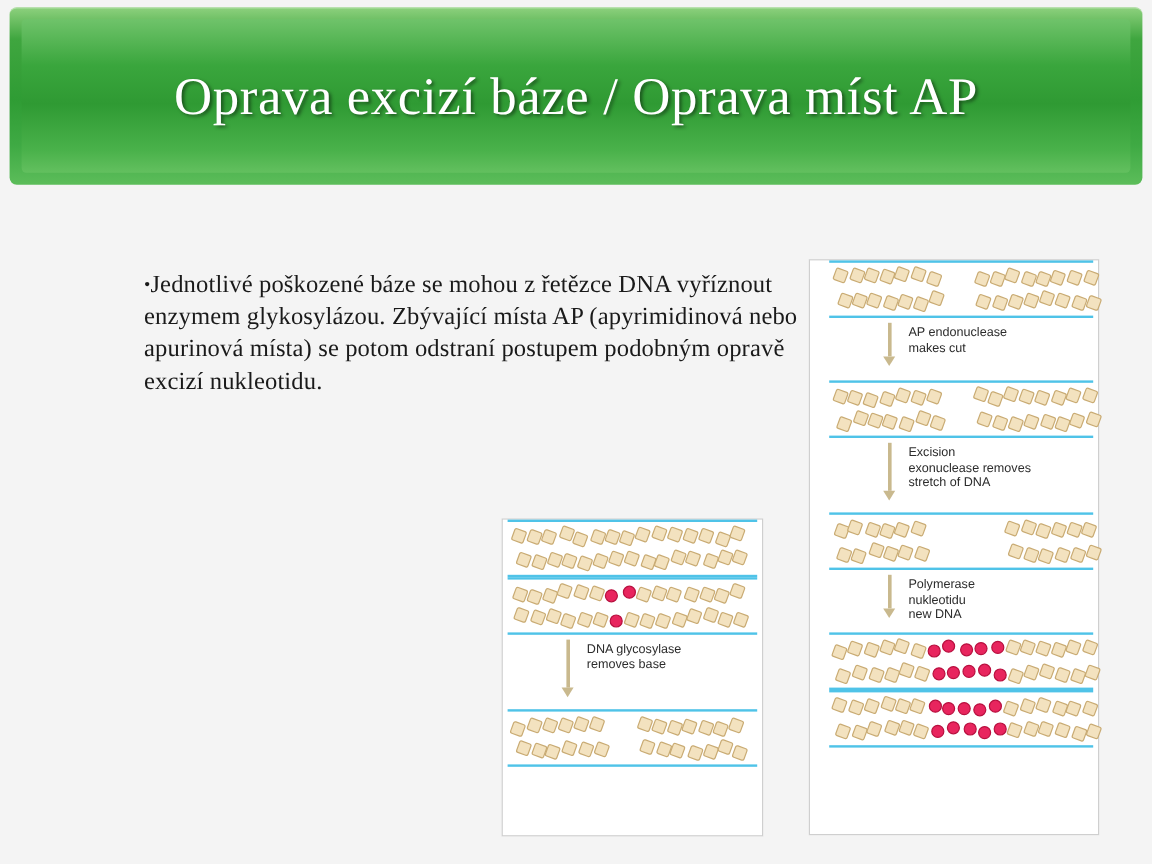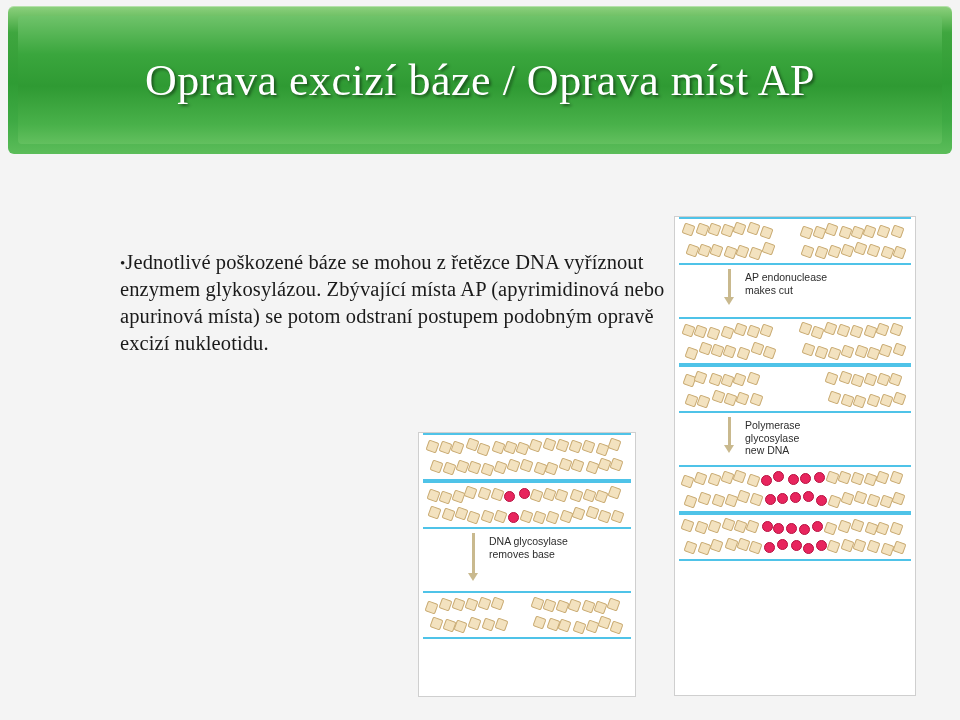--- a/index.html
+++ b/index.html
@@ -69,7 +69,6 @@
     line-height: 1.31;
     color: #1a1a1a;
     letter-spacing: 0.1px;
-    margin-top: 25px;
   }
   .body-text .bullet {
     font-size: 15px;

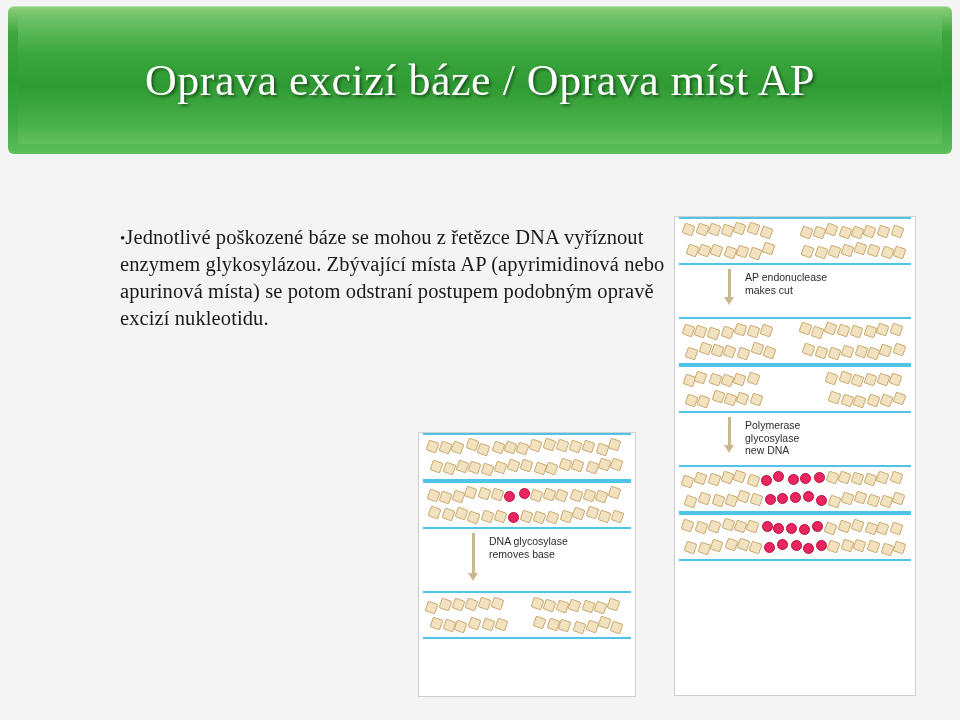--- a/index.html
+++ b/index.html
@@ -93,6 +93,7 @@
     top: 216px;
     width: 242px;
     height: 480px;
+    padding-left: 12px;
   }
 
   .dna-row {

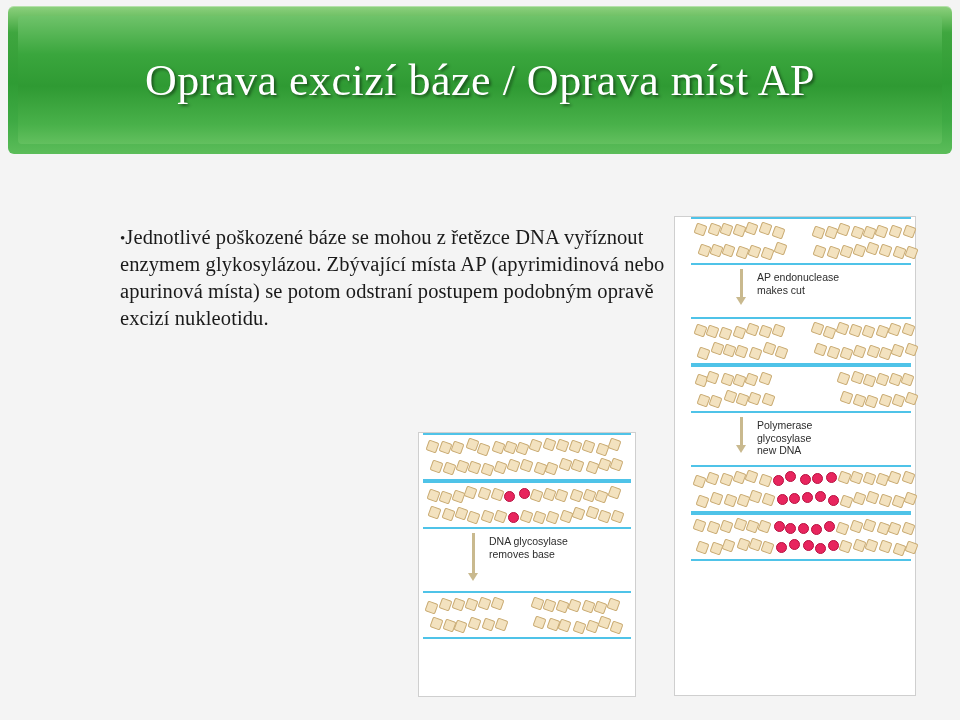--- a/index.html
+++ b/index.html
@@ -375,6 +375,15 @@
         <div class="bead" style="left: 209.654px; top: 7.41006px;"></div>
         <div class="bead" style="left: 212.568px; top: 27.3482px;"></div>
       </div>
+    </div>
+    <div class="step-block" style="height: 62px;">
+      <div class="arrow long">
+        <div class="shaft"></div>
+        <div class="head"></div>
+      </div>
+      <div class="step-label">Excision
+exonuclease removes
+stretch of DNA</div>
     </div>
     <div class="dna-row" style="height: 48px;">
       <div class="strand-line" style="top: 0px;"></div>

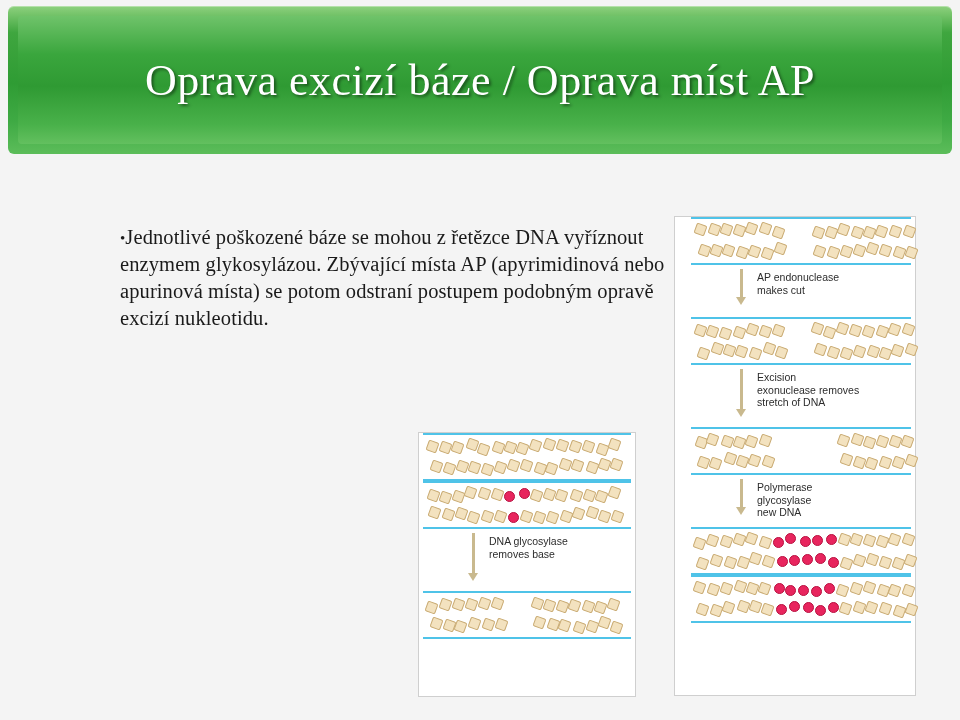--- a/index.html
+++ b/index.html
@@ -421,7 +421,7 @@
         <div class="head"></div>
       </div>
       <div class="step-label">Polymerase
-glycosylase
+nukleotidu
 new DNA</div>
     </div>
     <div class="dna-row" style="height: 48px;">

